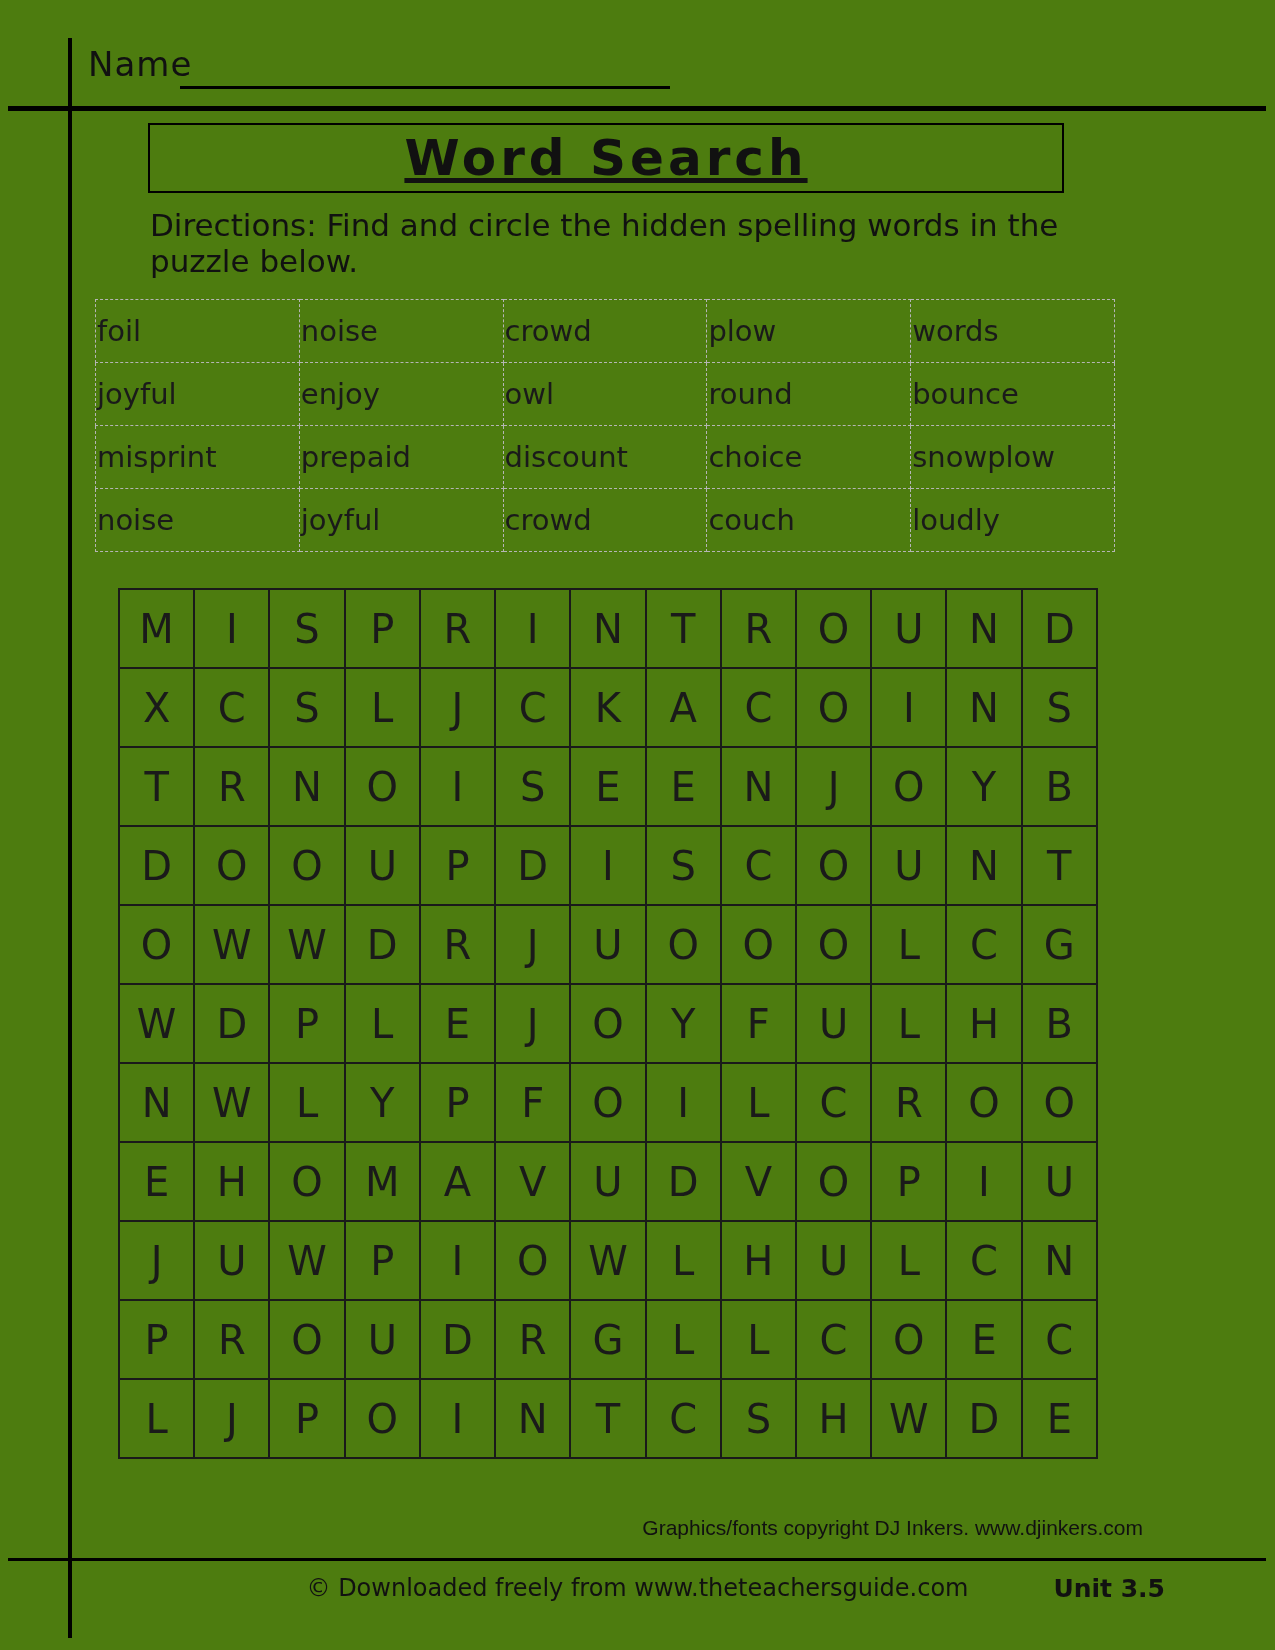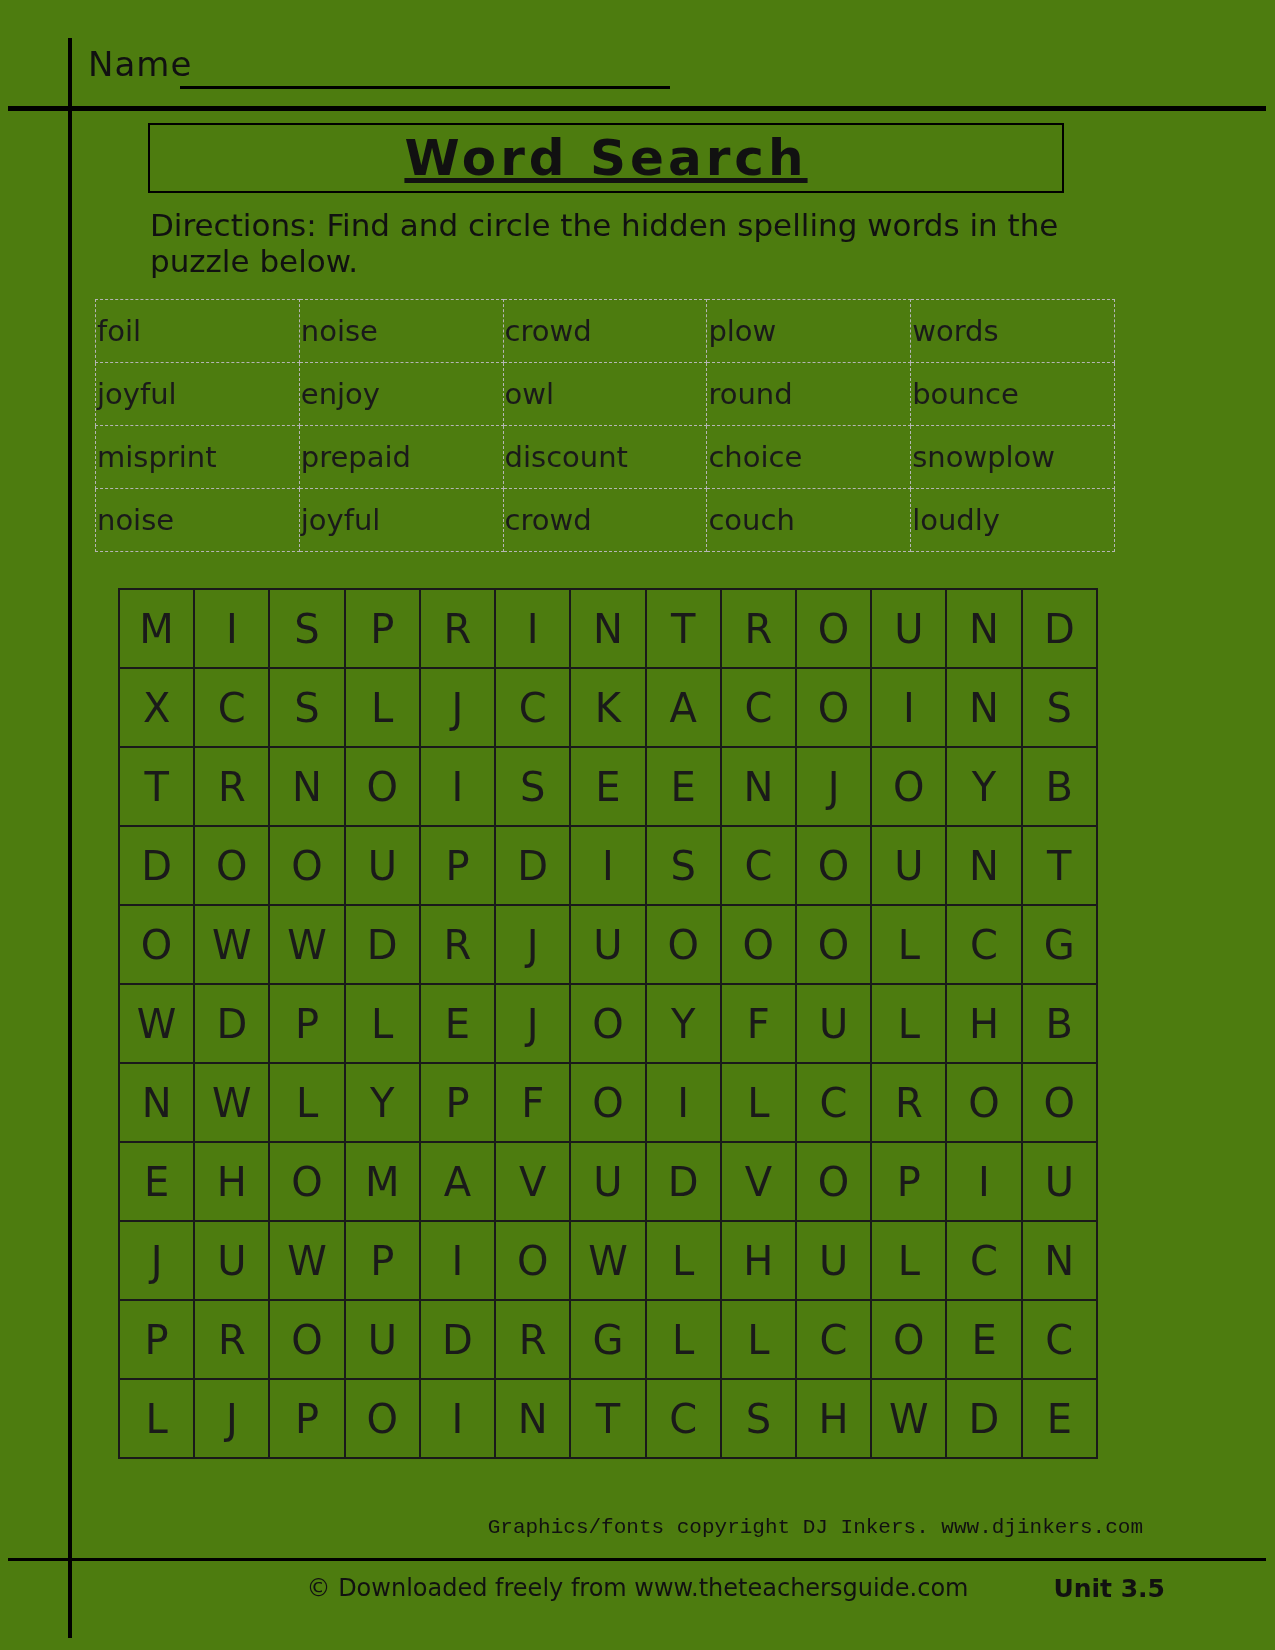--- a/index.html
+++ b/index.html
@@ -43,7 +43,7 @@
 
   .credit {
     position:absolute; right:132px; top:1516px;
-    font-family:Liberation Mono, monospace; font-size:21px; color:#111;margin-left:46px;
+    font-family:Liberation Sans, sans-serif; font-size:21px; color:#111;margin-left:46px;
   }
   .footer-download {
     position:absolute; left:0; top:1574px; width:100%;

